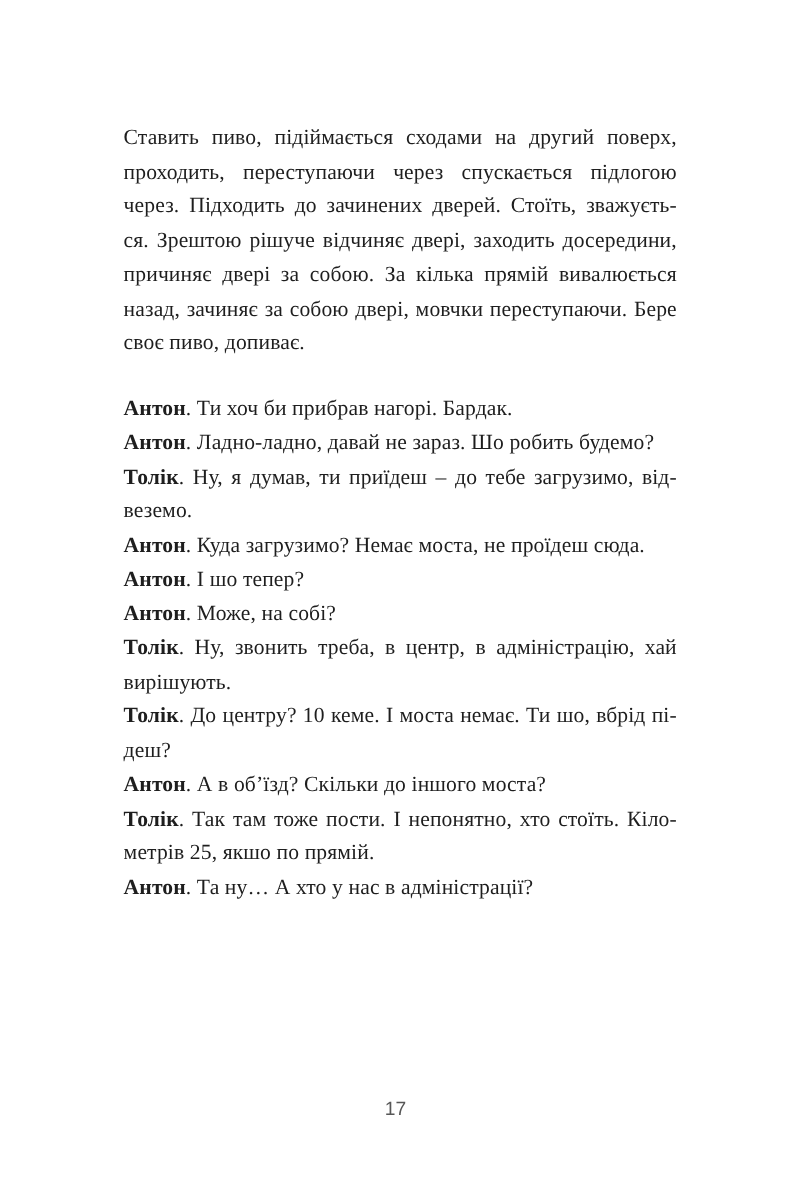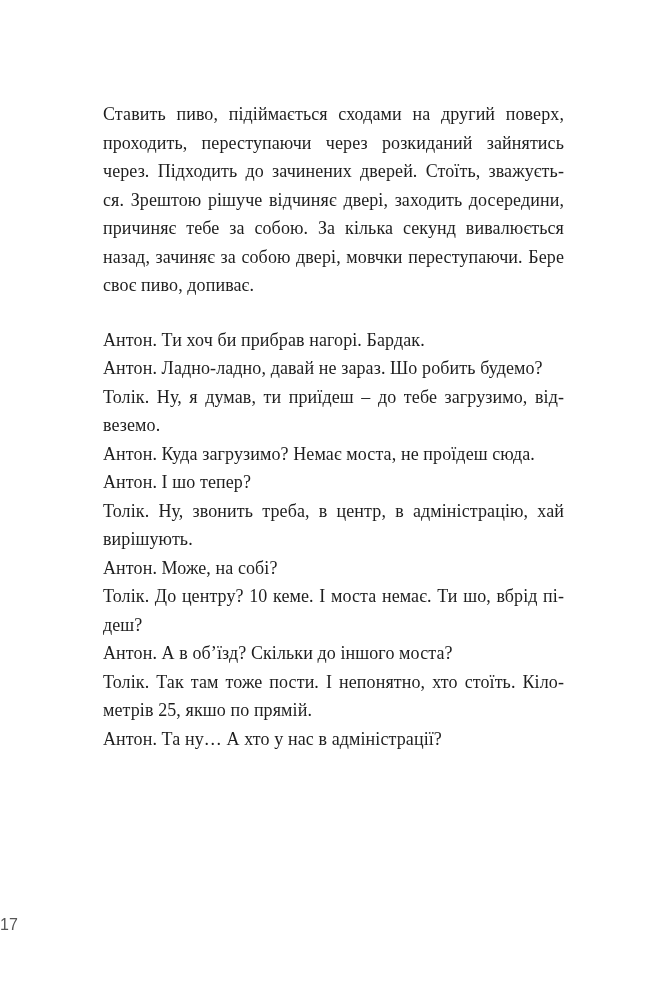--- a/index.html
+++ b/index.html
@@ -62,7 +62,7 @@
   <div class="content">
     <p class="stage" id="stage">
         <span class="line">Ставить пиво, підіймається сходами на другий поверх,</span>
-        <span class="line">проходить, переступаючи через розкиданий зайнятись</span>
+        <span class="line">проходить, переступаючи через спускається підлогою</span>
         <span class="line">через. Підходить до зачинених дверей. Стоїть, зважуєть-</span>
         <span class="line">ся. Зрештою рішуче відчиняє двері, заходить досередини,</span>
         <span class="line">причиняє тебе за собою. За кілька секунд вивалюється</span>

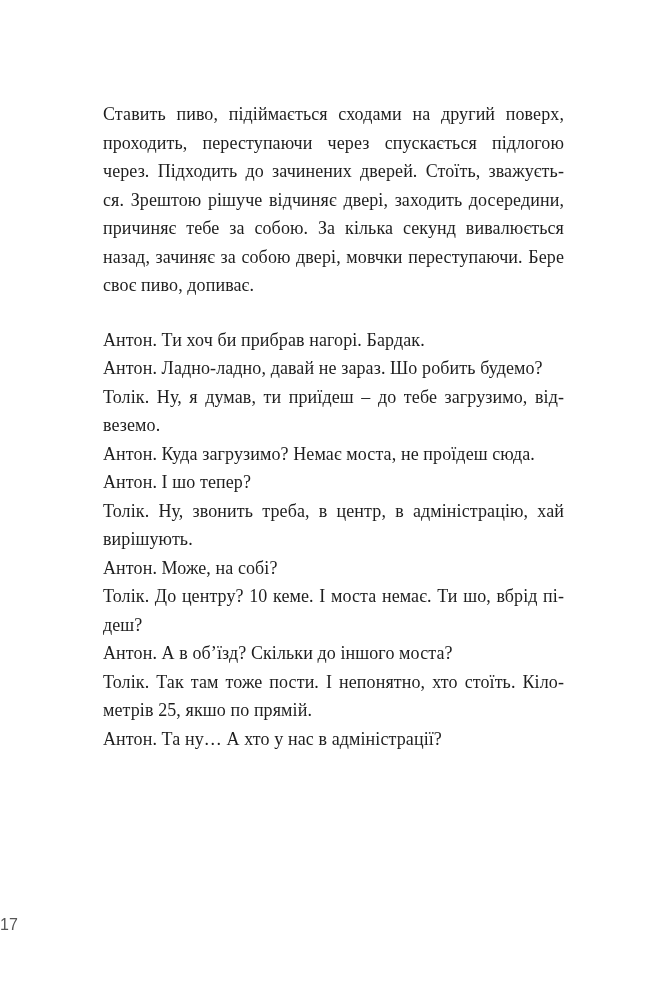--- a/index.html
+++ b/index.html
@@ -65,7 +65,7 @@
         <span class="line">проходить, переступаючи через спускається підлогою</span>
         <span class="line">через. Підходить до зачинених дверей. Стоїть, зважуєть-</span>
         <span class="line">ся. Зрештою рішуче відчиняє двері, заходить досередини,</span>
-        <span class="line">причиняє тебе за собою. За кілька секунд вивалюється</span>
+        <span class="line">причиняє двері за собою. За кілька прямій вивалюється</span>
         <span class="line">назад, зачиняє за собою двері, мовчки переступаючи. Бере</span>
         <span class="line last">своє пиво, допиває.</span>
       </p>

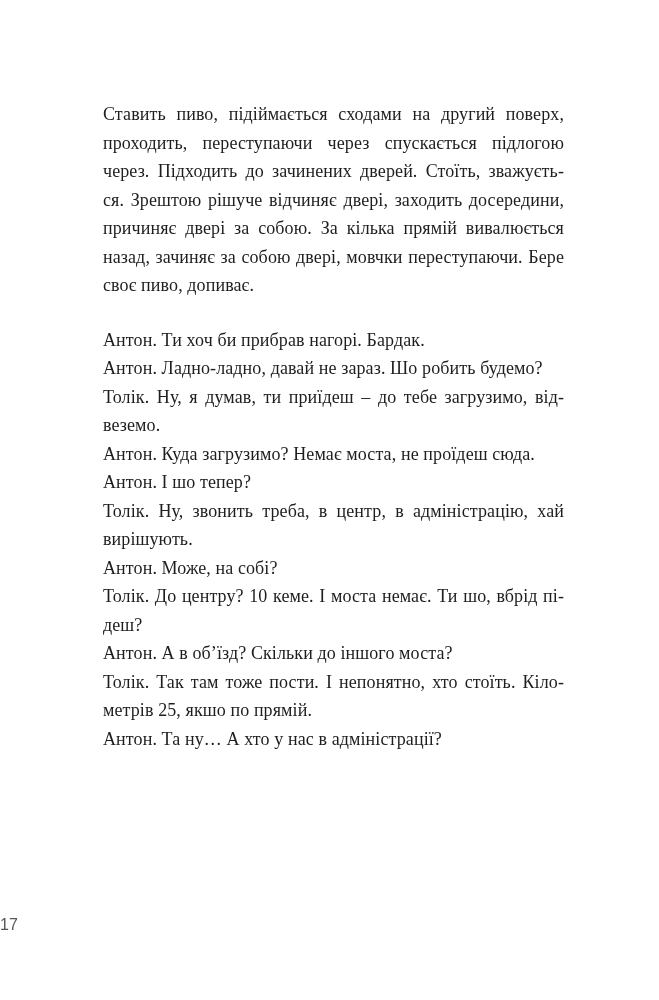--- a/index.html
+++ b/index.html
@@ -42,7 +42,7 @@
     text-align-last: left;
   }
   .speaker {
-    font-weight: normal;
+    font-weight: bold;
   }
   .folio {
     position: absolute;

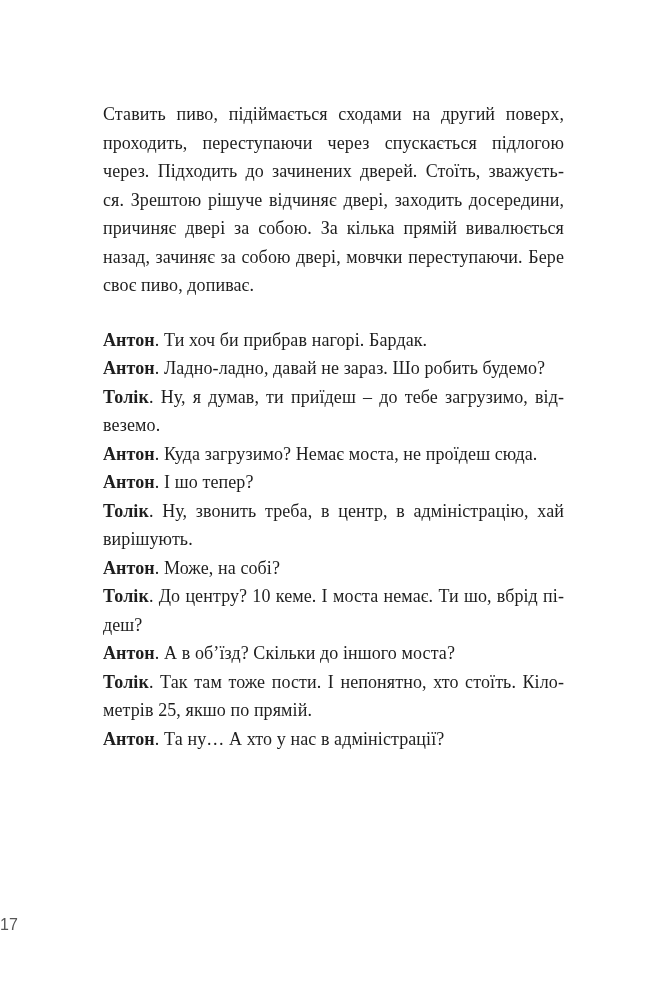--- a/index.html
+++ b/index.html
@@ -87,11 +87,11 @@
           <span class="line last"><b class="speaker">Антон</b>. І шо тепер?</span>
         </p>
         <p class="speech">
+          <span class="line last"><b class="speaker">Антон</b>. Може, на собі?</span>
+        </p>
+        <p class="speech">
           <span class="line"><b class="speaker">Толік</b>. Ну, звонить треба, в центр, в адміністрацію, хай</span>
           <span class="line last">вирішують.</span>
-        </p>
-        <p class="speech">
-          <span class="line last"><b class="speaker">Антон</b>. Може, на собі?</span>
         </p>
         <p class="speech">
           <span class="line"><b class="speaker">Толік</b>. До центру? 10 кеме. І моста немає. Ти шо, вбрід пі-</span>

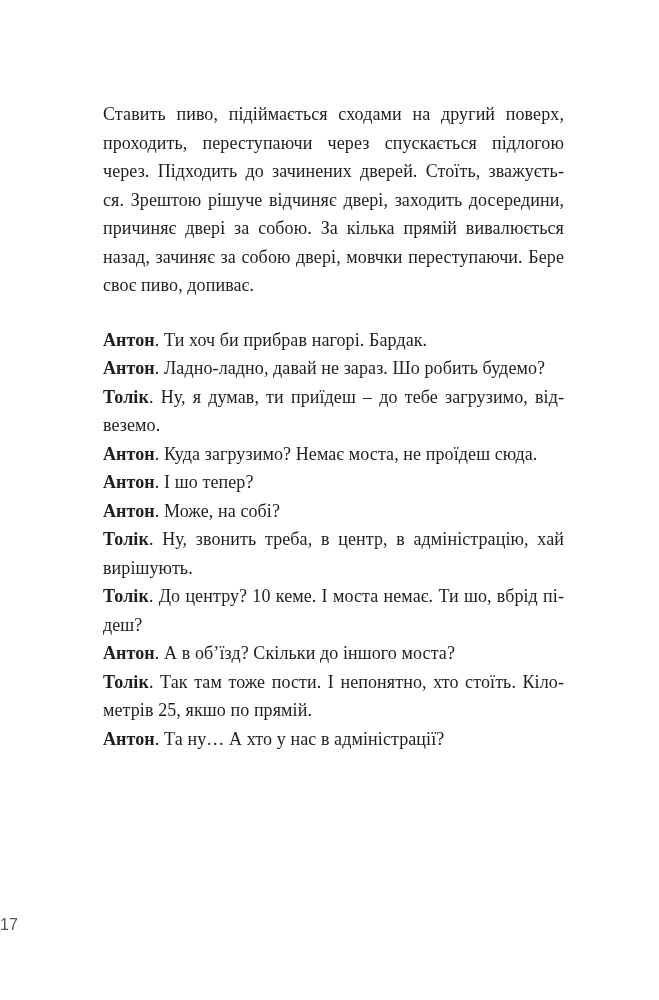--- a/index.html
+++ b/index.html
@@ -49,7 +49,7 @@
     top: 916px;
     left: 0;
     width: 659px;
-    text-align: left;
+    text-align: center;
     font-family: "Liberation Sans", sans-serif;
     font-size: 16px;
     color: var(--folio-color, #575757);

